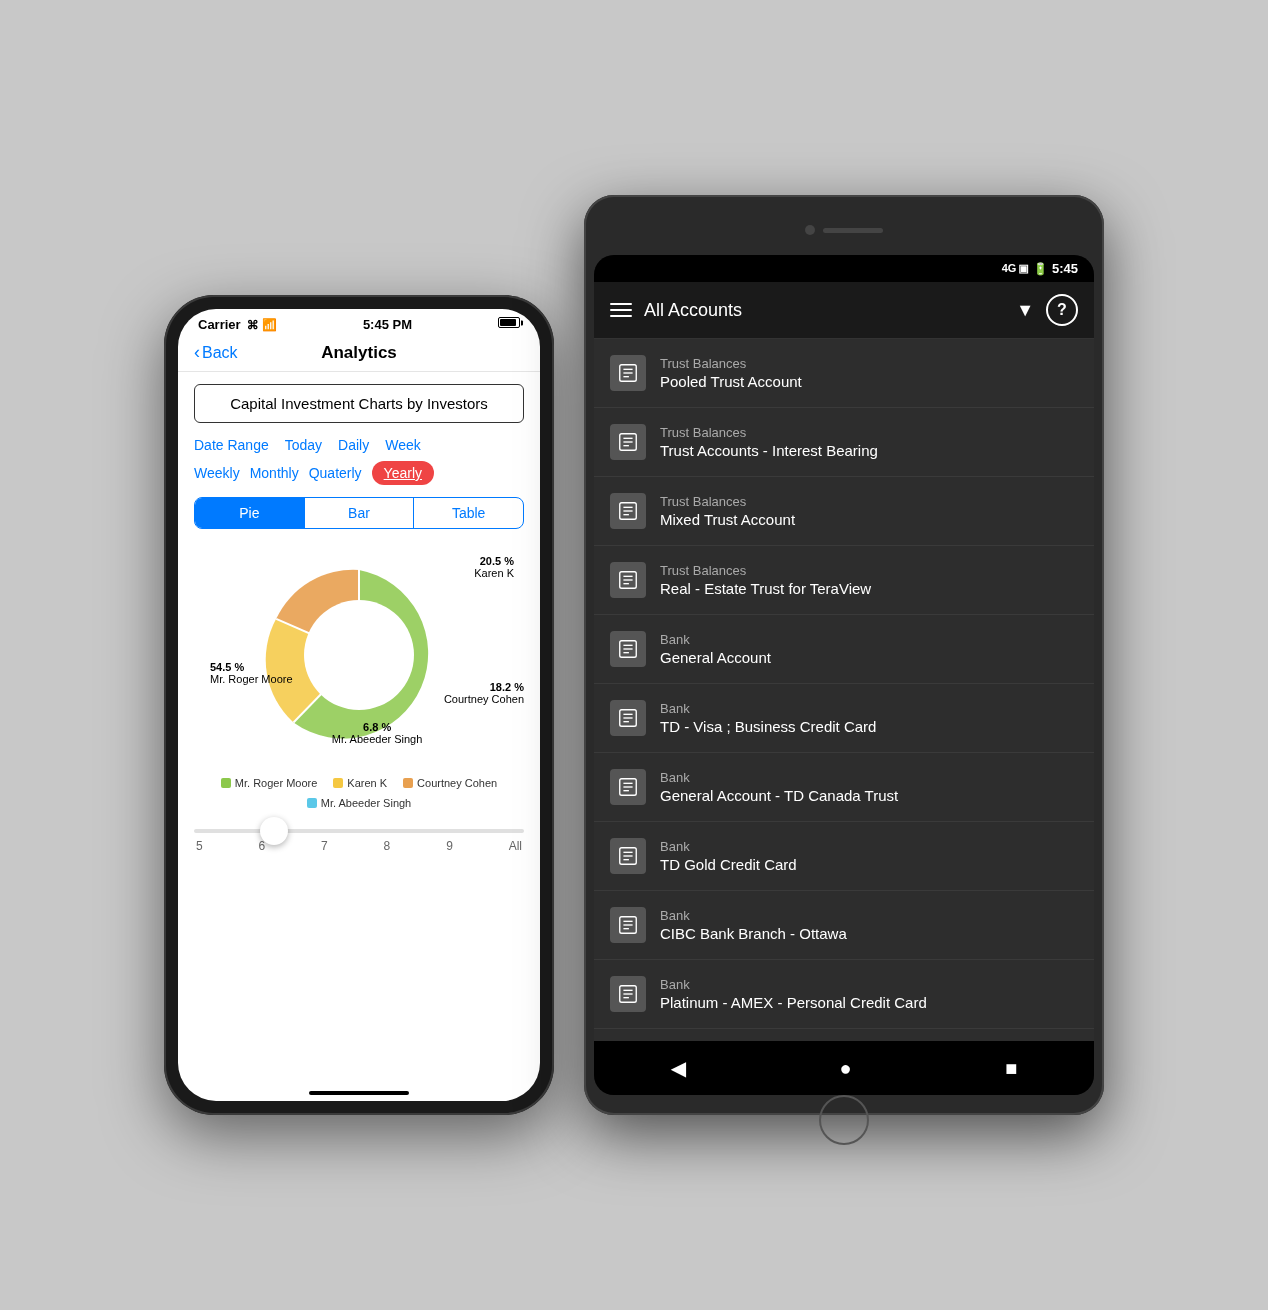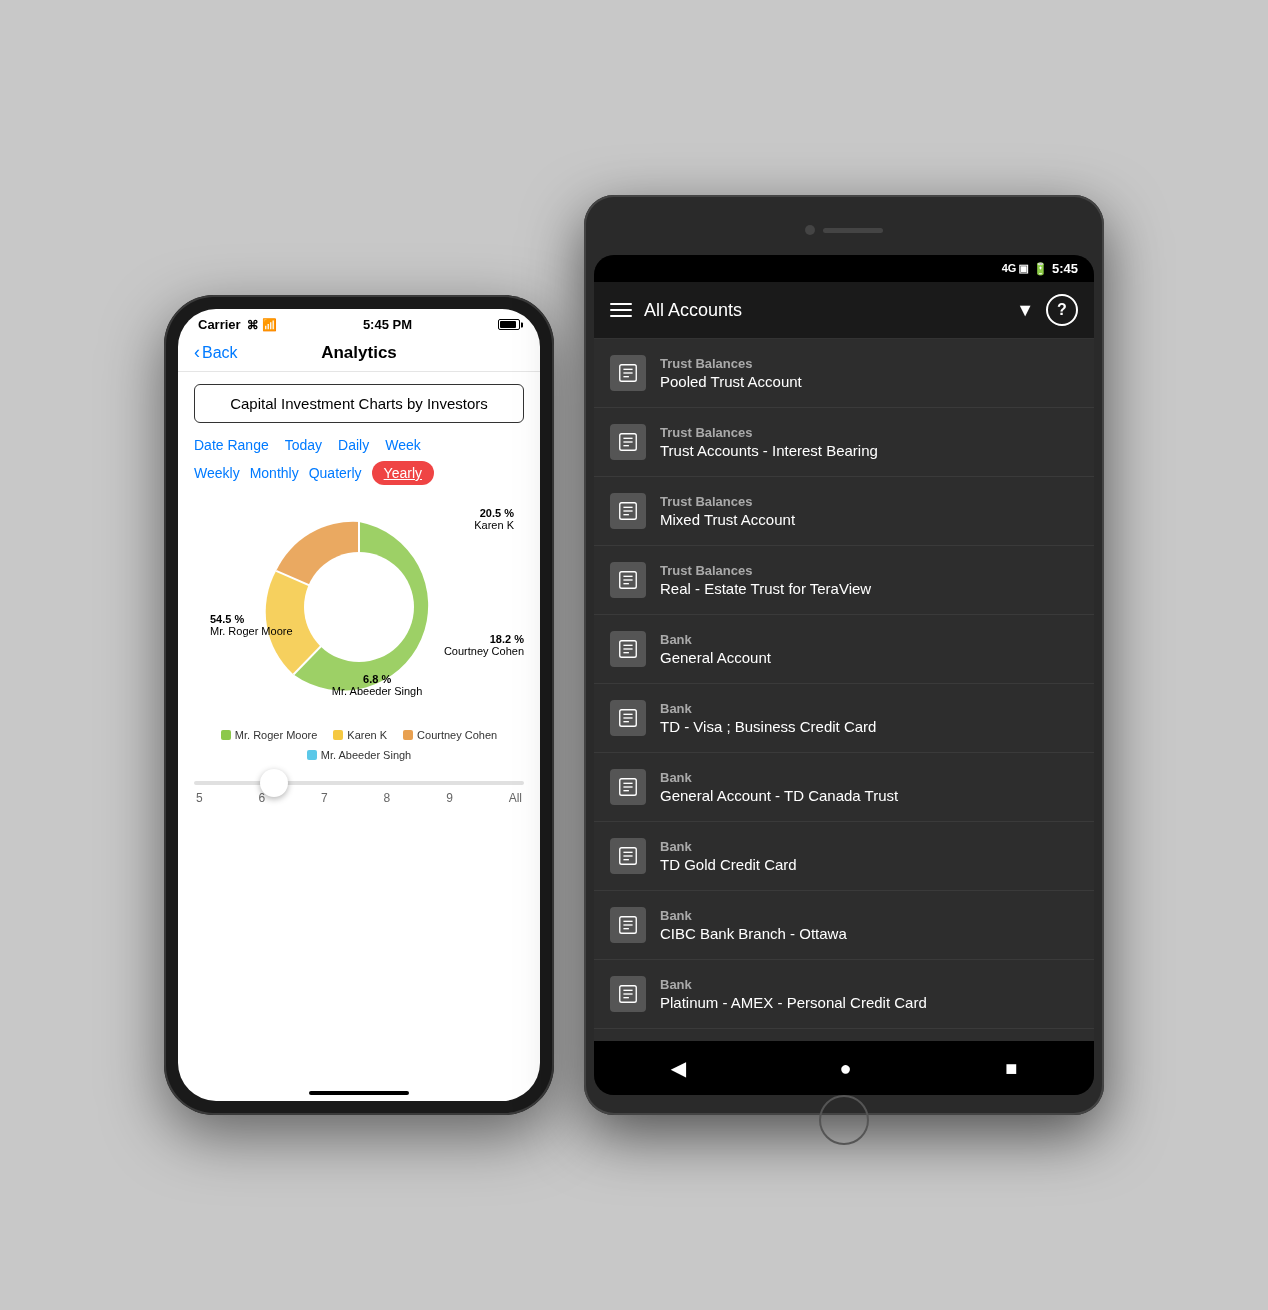--- a/index.html
+++ b/index.html
@@ -41,7 +41,7 @@
     .iphone-status-bar {
       display: flex;
       justify-content: space-between;
-      align-items: center;
+      align-items: flex-start;
       padding: 8px 20px 4px;
       font-size: 13px;
       font-weight: 600;

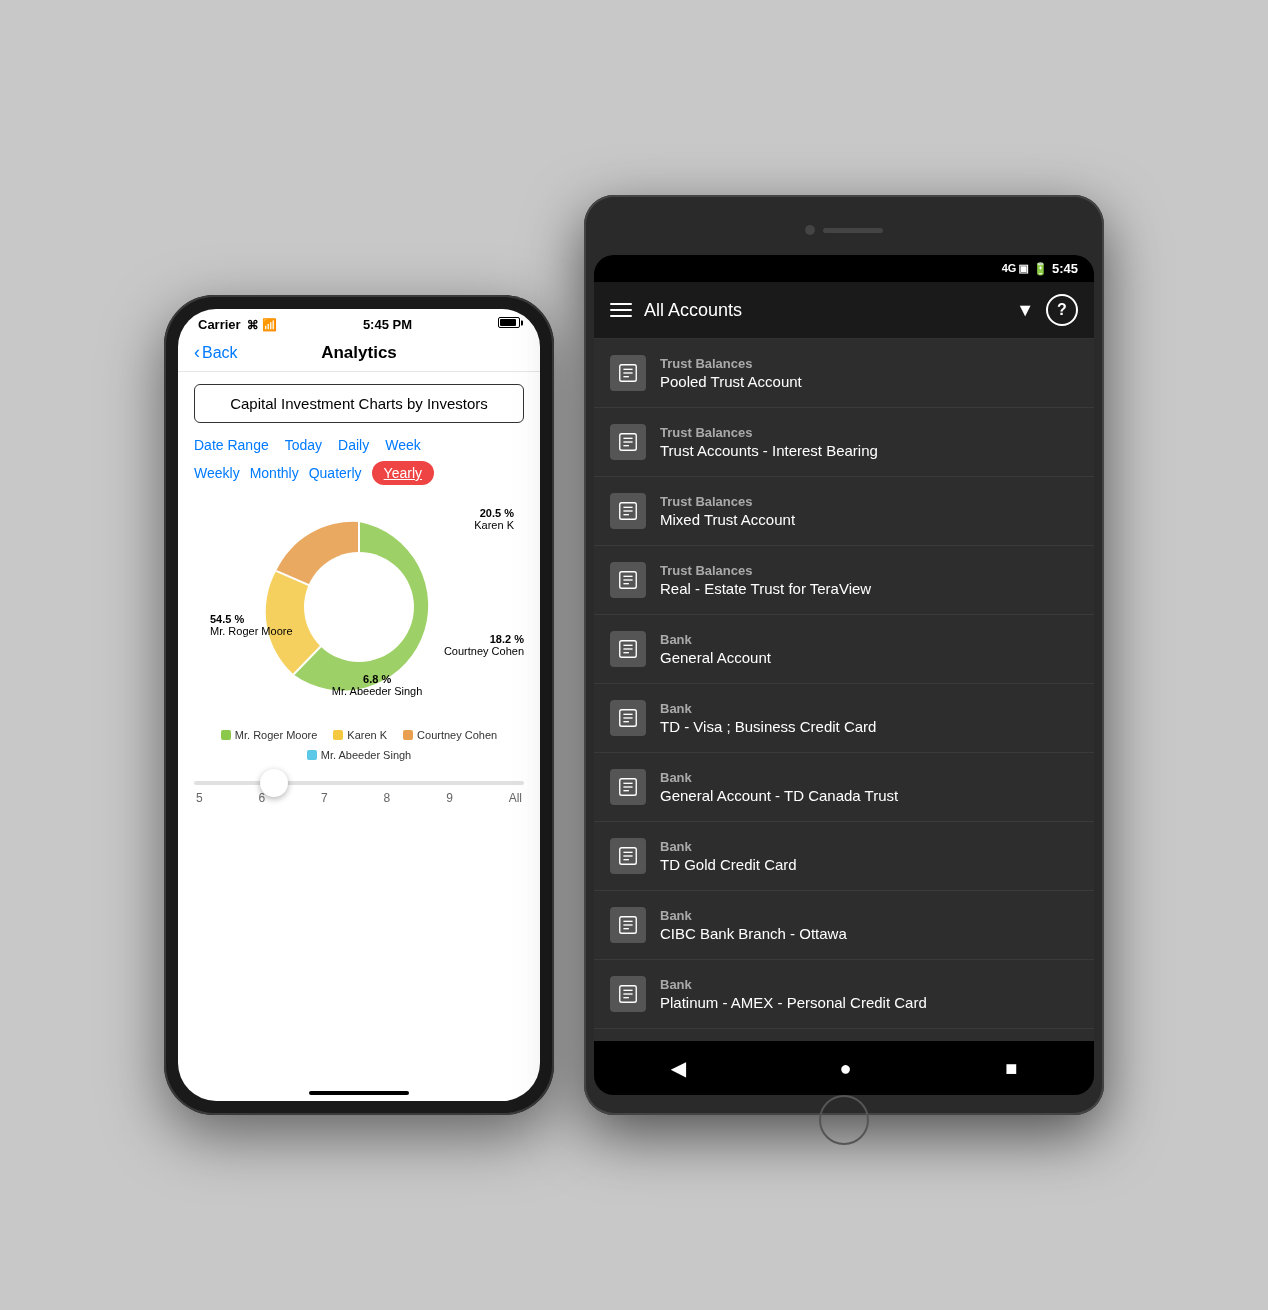--- a/index.html
+++ b/index.html
@@ -385,7 +385,7 @@
     .list-item-category {
       color: #aaa;
       font-size: 13px;
-      font-weight: 700;
+      font-weight: 400;
     }
     .list-item-name {
       color: #fff;

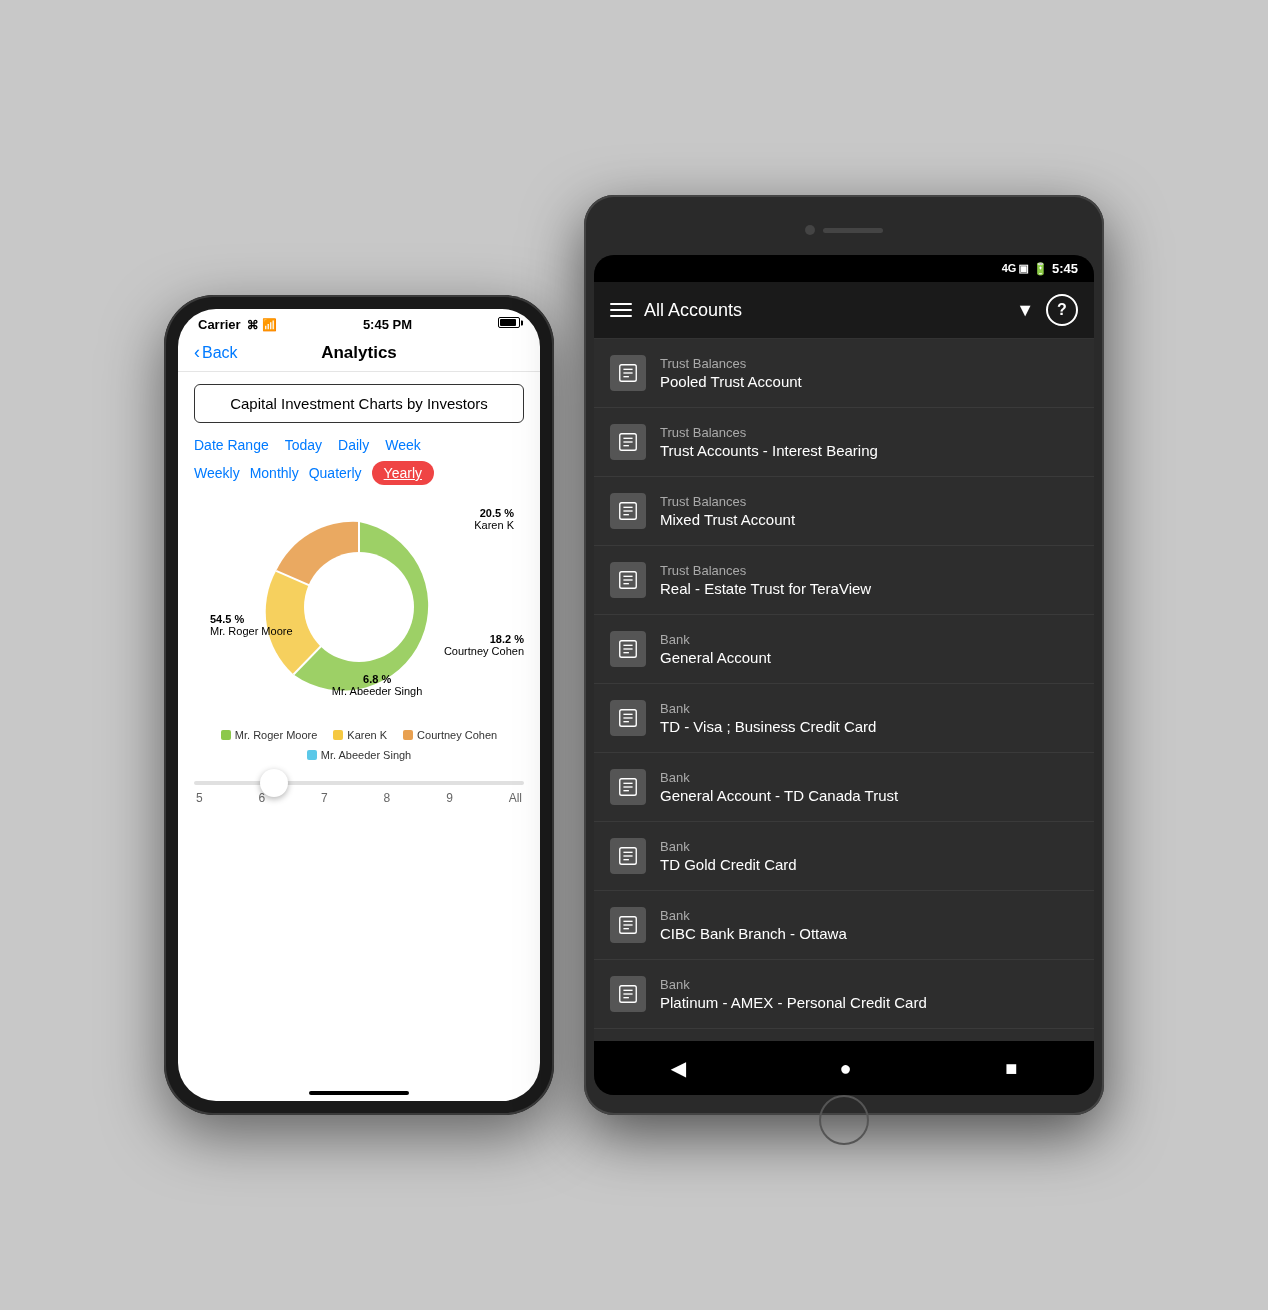--- a/index.html
+++ b/index.html
@@ -474,6 +474,13 @@
         </div>
 
 
+        <div class="chart-type-row">
+          <div class="chart-type-btn active">Pie</div>
+          <div class="chart-type-divider"></div>
+          <div class="chart-type-btn">Bar</div>
+          <div class="chart-type-divider"></div>
+          <div class="chart-type-btn">Table</div>
+        </div>
 
         <div class="donut-container">
           <svg class="donut-svg" viewBox="0 0 220 220">

